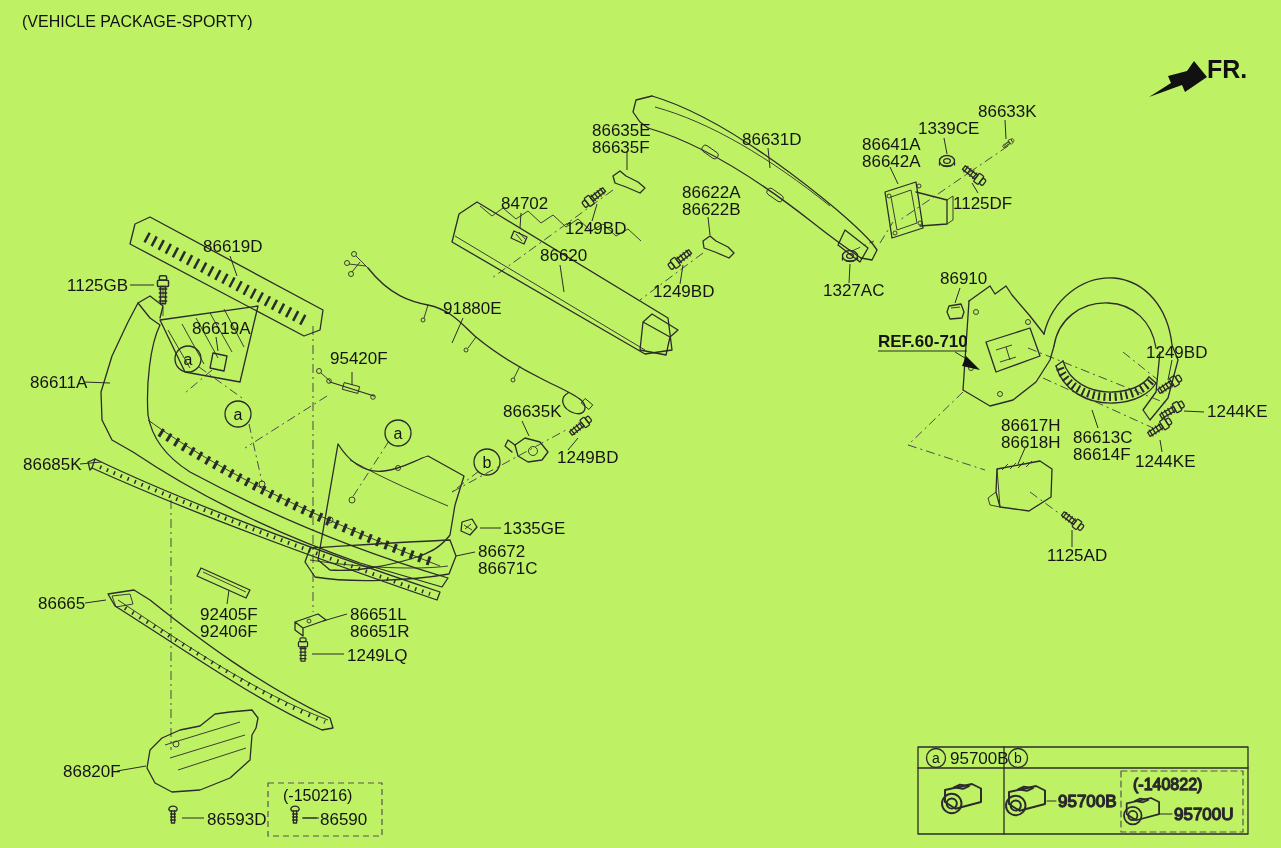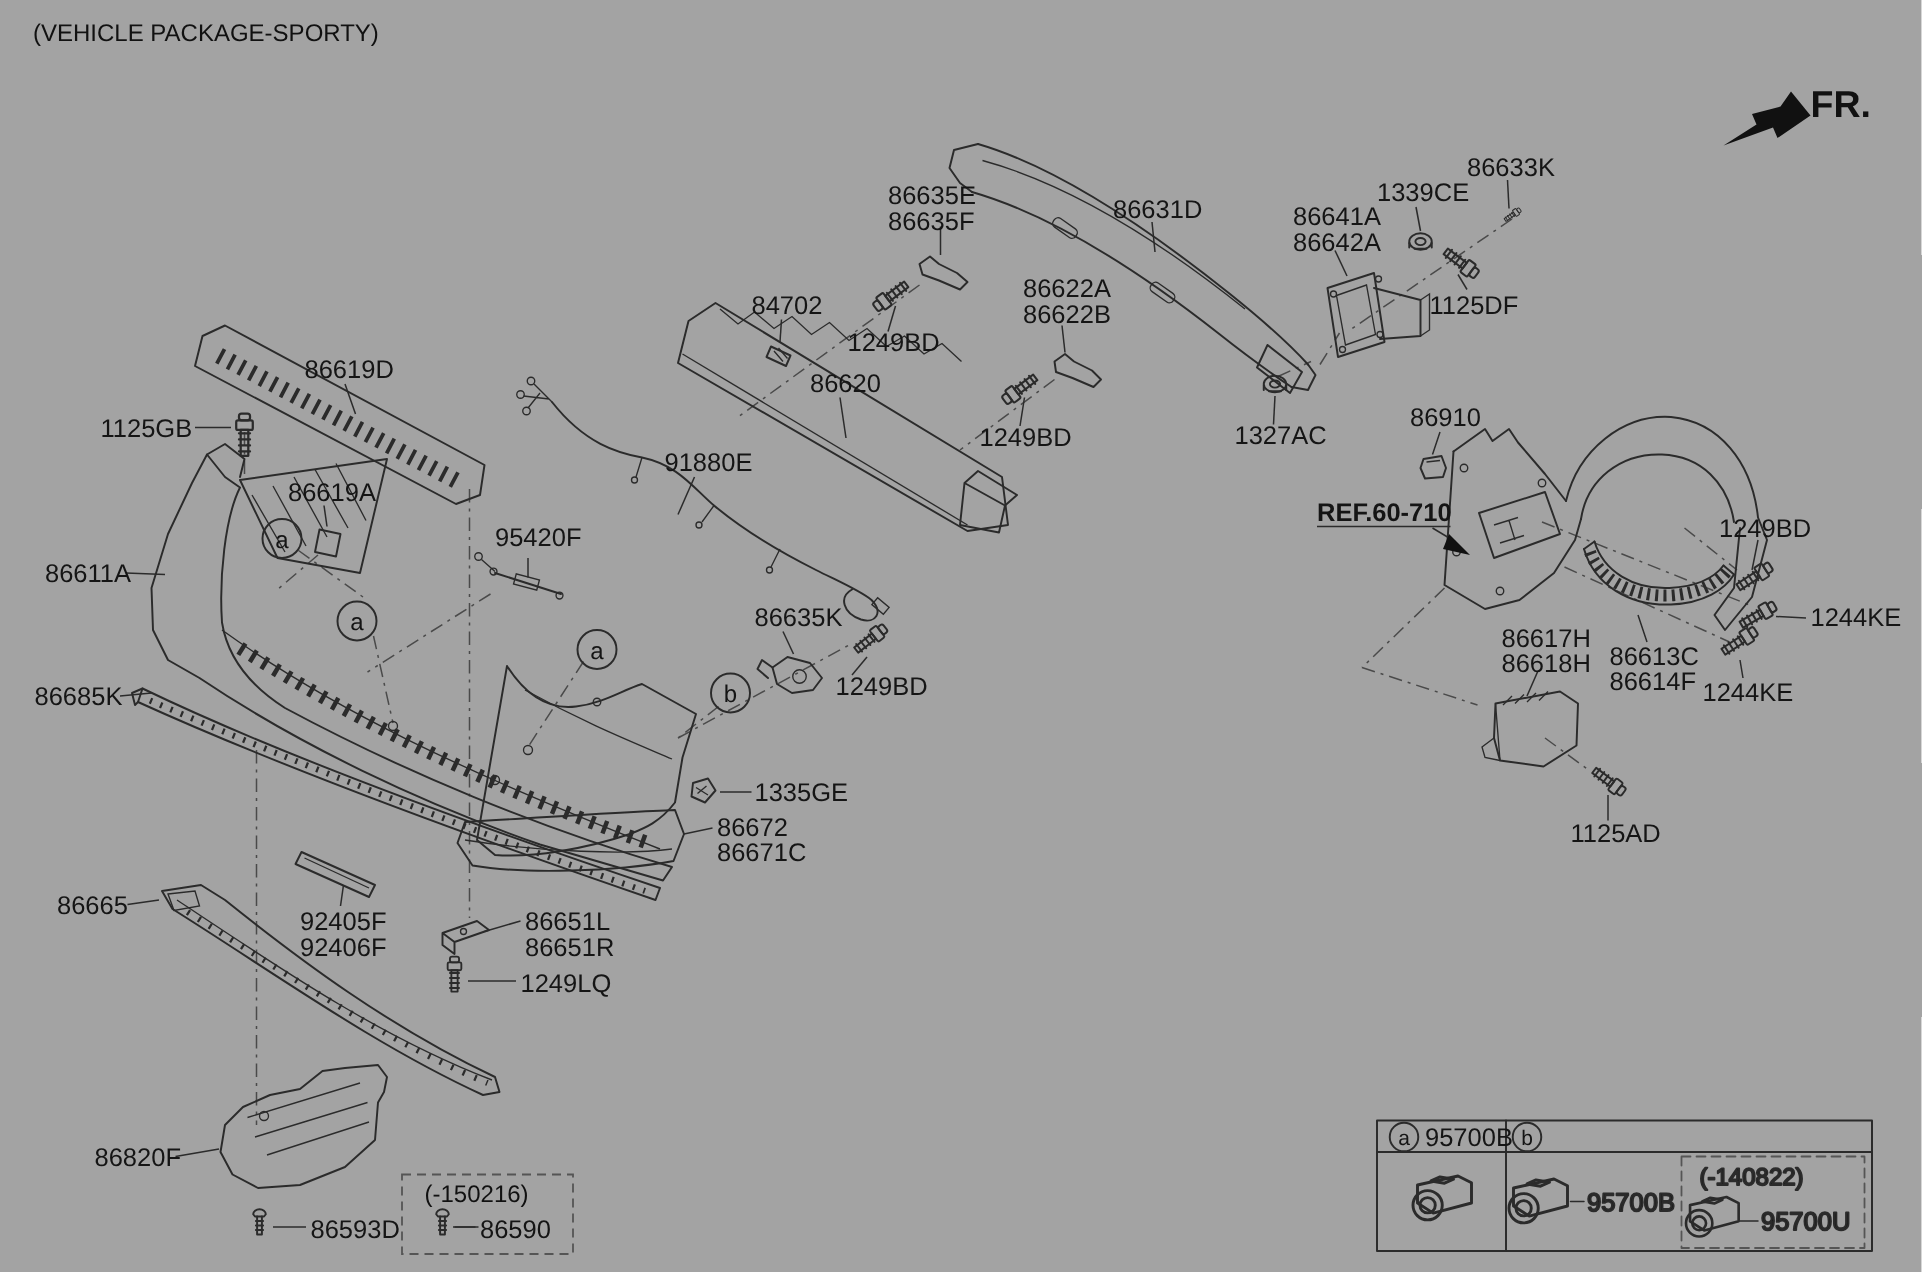--- a/index.html
+++ b/index.html
@@ -3,7 +3,7 @@
 <meta charset="utf-8">
 <style>
   html,body{margin:0;padding:0;background:#fff;}
-  .stage{position:relative;width:1281px;height:848px;background:#a3a3a3;overflow:hidden;
+  .stage{position:relative;width:1281px;height:848px;background:#bef264;overflow:hidden;
          font-family:"Liberation Sans",sans-serif;}
   svg{position:absolute;left:0;top:0;}
   .art{stroke:#2b2b2b;fill:none;stroke-width:1.3;stroke-linejoin:round;stroke-linecap:round;}

